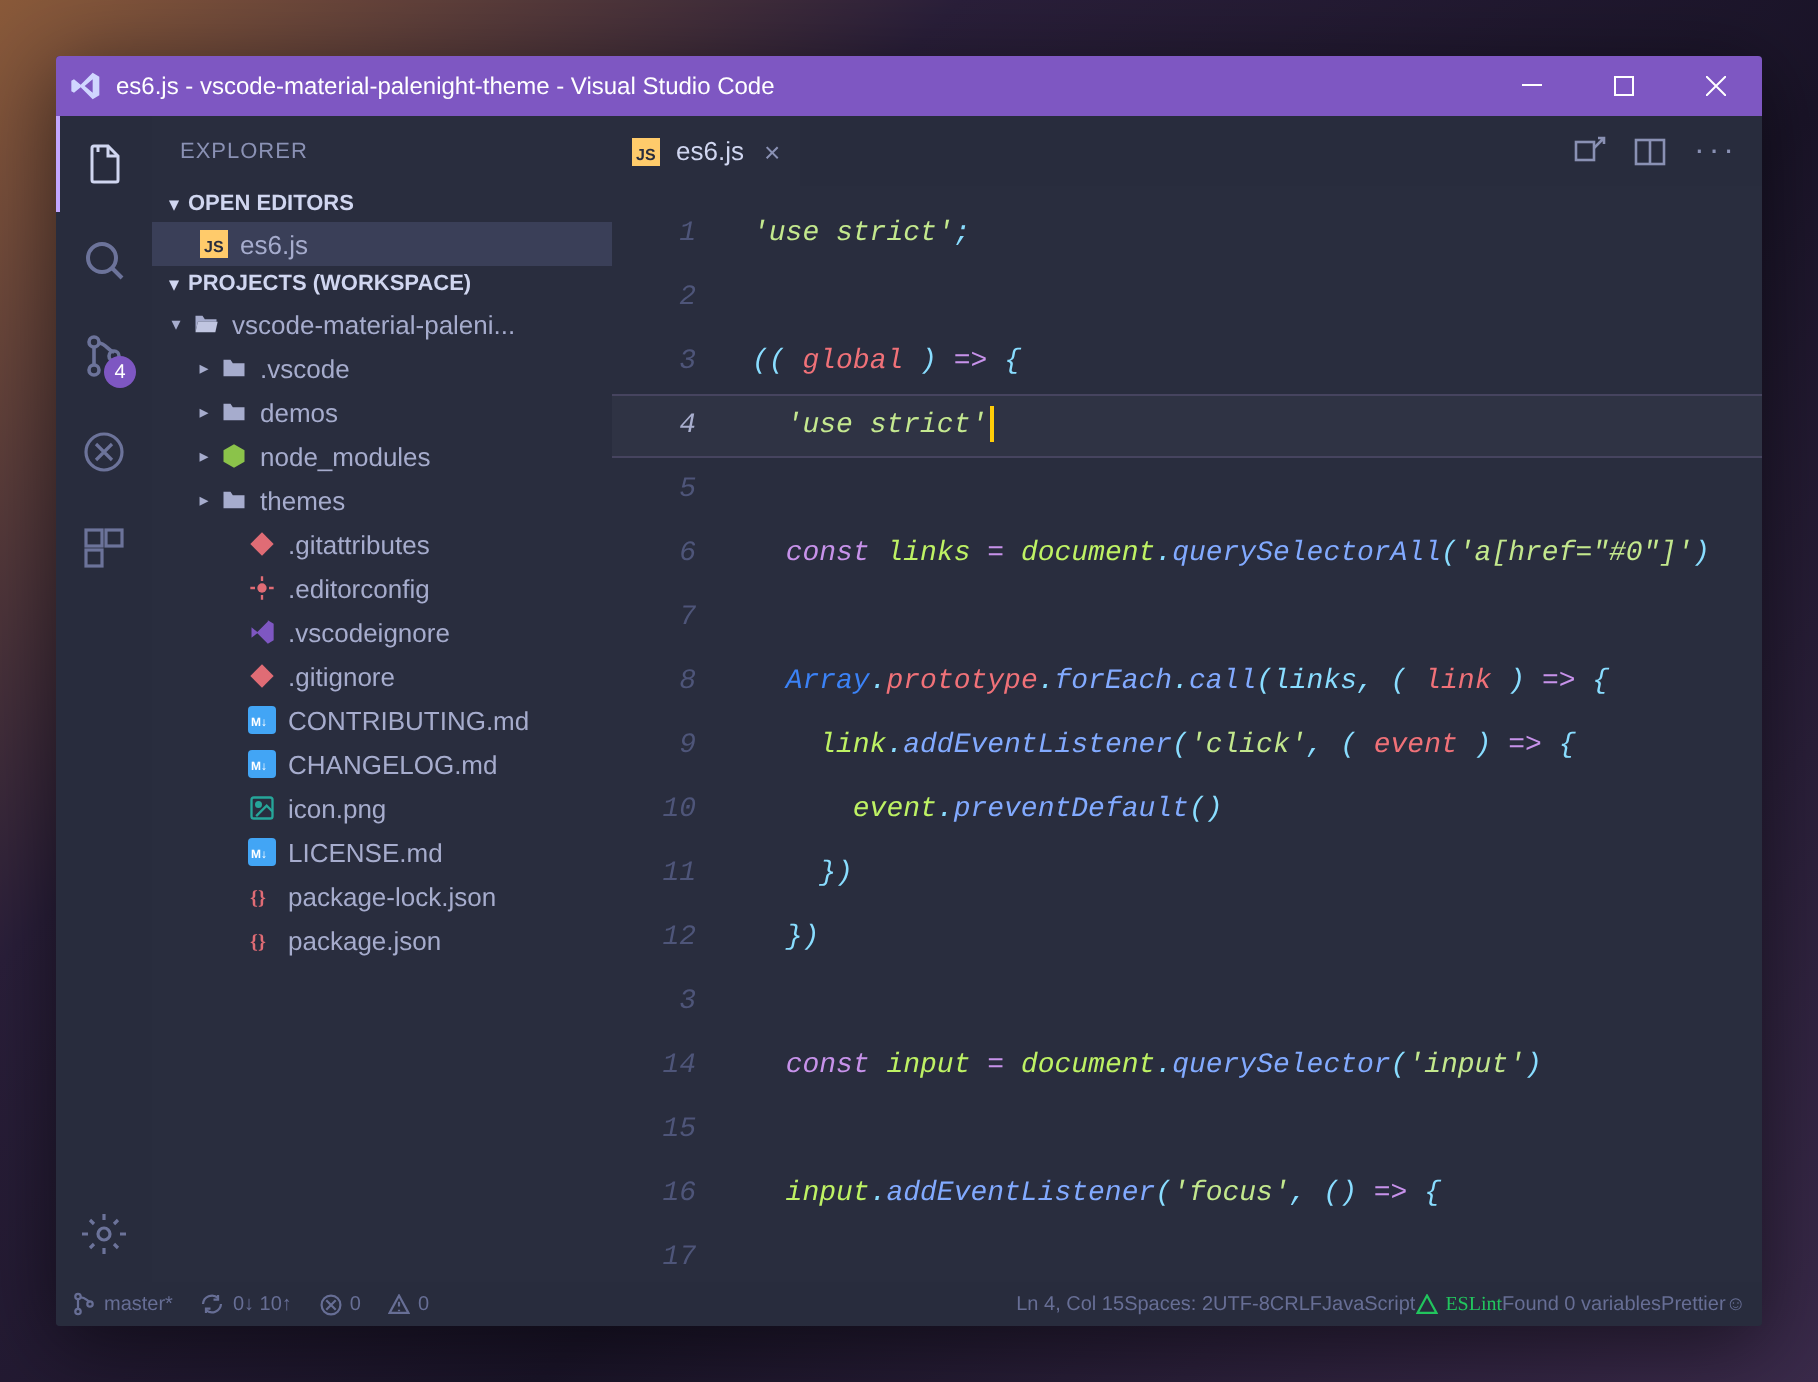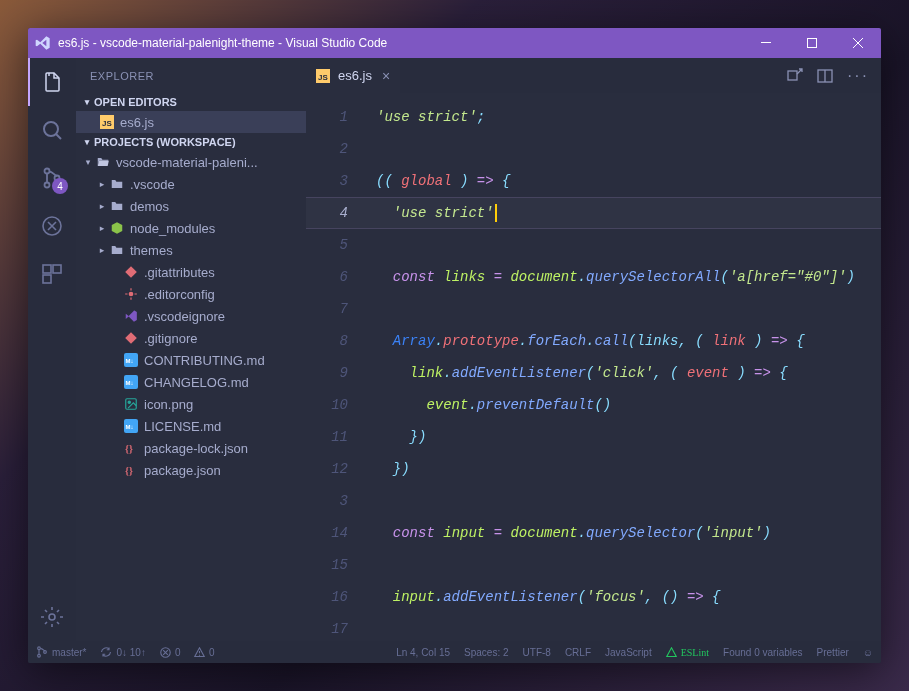--- a/index.html
+++ b/index.html
@@ -58,7 +58,7 @@
 
 .statusbar { height:22px; background:#282c3d; color:#676e95; font-size:10px; display:flex; align-items:center; padding:0 8px; gap:14px; }
 .statusbar .warn { color:#22c55e;font-family:Liberation Serif, serif; }
-.statusbar .sright { margin-left:auto; display:flex; gap:14px; align-items:center; }
+.statusbar .sright { margin-left:auto; display:flex; align-items:center; }
 .statusbar .item { display:flex; align-items:center; gap:4px; cursor:pointer; }
 
 

